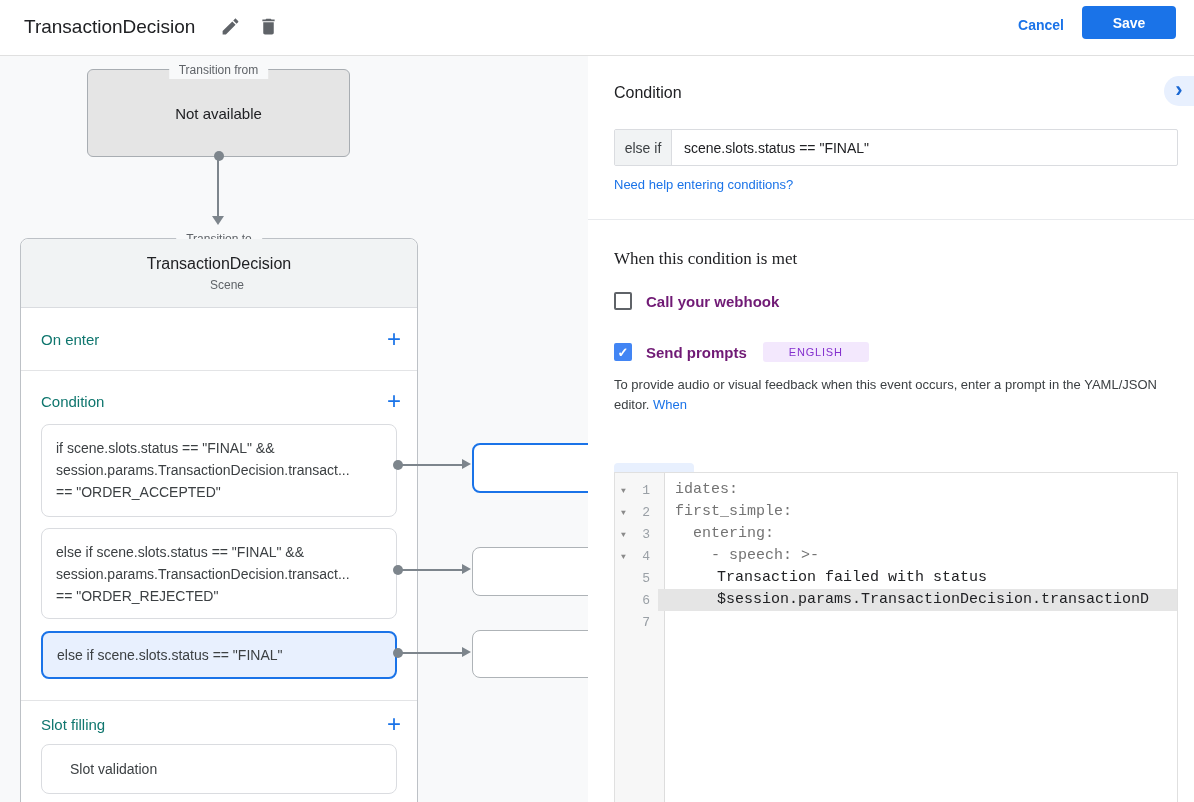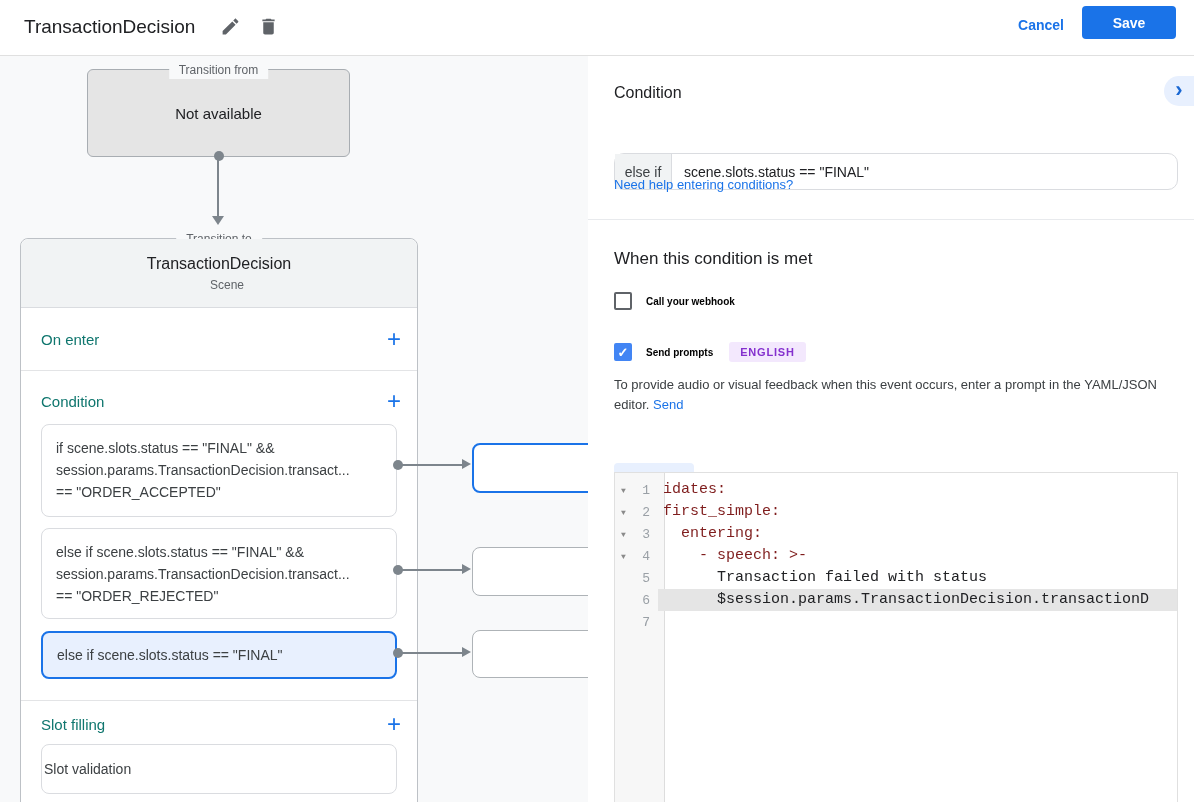--- a/index.html
+++ b/index.html
@@ -60,7 +60,7 @@
   .panel { position:absolute; left:588px; top:56px; width:606px; height:746px; background:#fff; z-index:20; }
   .panel-title { position:absolute; left:26px; top:28px; font-size:16px; color:#202124; }
   .collapse-btn { position:absolute; right:0; top:20px; width:30px; height:30px; background:#e8f0fe; border:none; border-radius:15px 0 0 15px; color:#1967d2; font-size:22px; font-weight:700; cursor:pointer; display:flex; align-items:center; justify-content:center; padding-bottom:3px; }
-  .cond-row { position:absolute; left:26px; top:73px; width:564px; height:37px; display:flex; border:1px solid #dadce0; border-radius:10px; background:#fff;margin-top:24px; }
+  .cond-row { position:absolute; left:26px; top:73px; width:564px; height:37px; display:flex; border:1px solid #dadce0; border-radius:2px; background:#fff; }
   .cond-prefix { width:57px; background:#f1f3f4; border-right:1px solid #dadce0; display:flex; align-items:center; justify-content:center; font-size:14px; color:#3c4043; }
   .cond-input { flex:1; border:none; outline:none; font-family:inherit; font-size:14px; color:#202124; padding:0 12px; background:transparent; }
   .help-link { position:absolute; left:26px; top:121px; font-size:13px; color:#1a73e8; text-decoration:none; cursor:pointer; }

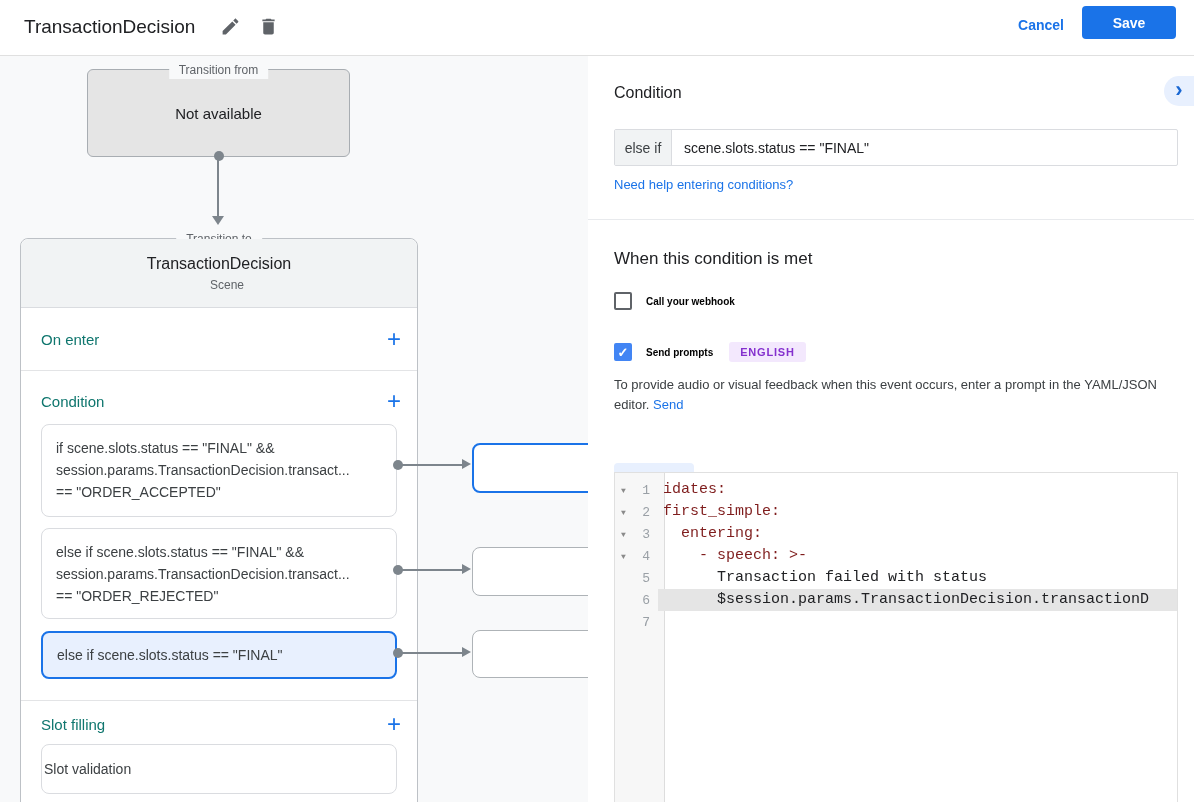--- a/index.html
+++ b/index.html
@@ -65,7 +65,7 @@
   .cond-input { flex:1; border:none; outline:none; font-family:inherit; font-size:14px; color:#202124; padding:0 12px; background:transparent; }
   .help-link { position:absolute; left:26px; top:121px; font-size:13px; color:#1a73e8; text-decoration:none; cursor:pointer; }
   .panel-divider { position:absolute; left:0; top:163px; width:606px; height:1px; background:#e8eaed; }
-  .when-heading { position:absolute; left:26px; top:193px; font-size:17px; color:#202124; font-weight:400; }
+  .when-heading { position:absolute; left:26px; top:193px; font-size:17px; color:#202124; font-weight:400;font-family:Liberation Serif, serif; }
 
   .check-row { position:absolute; left:26px; display:flex; align-items:center; }
   .row-webhook { top:236px; }

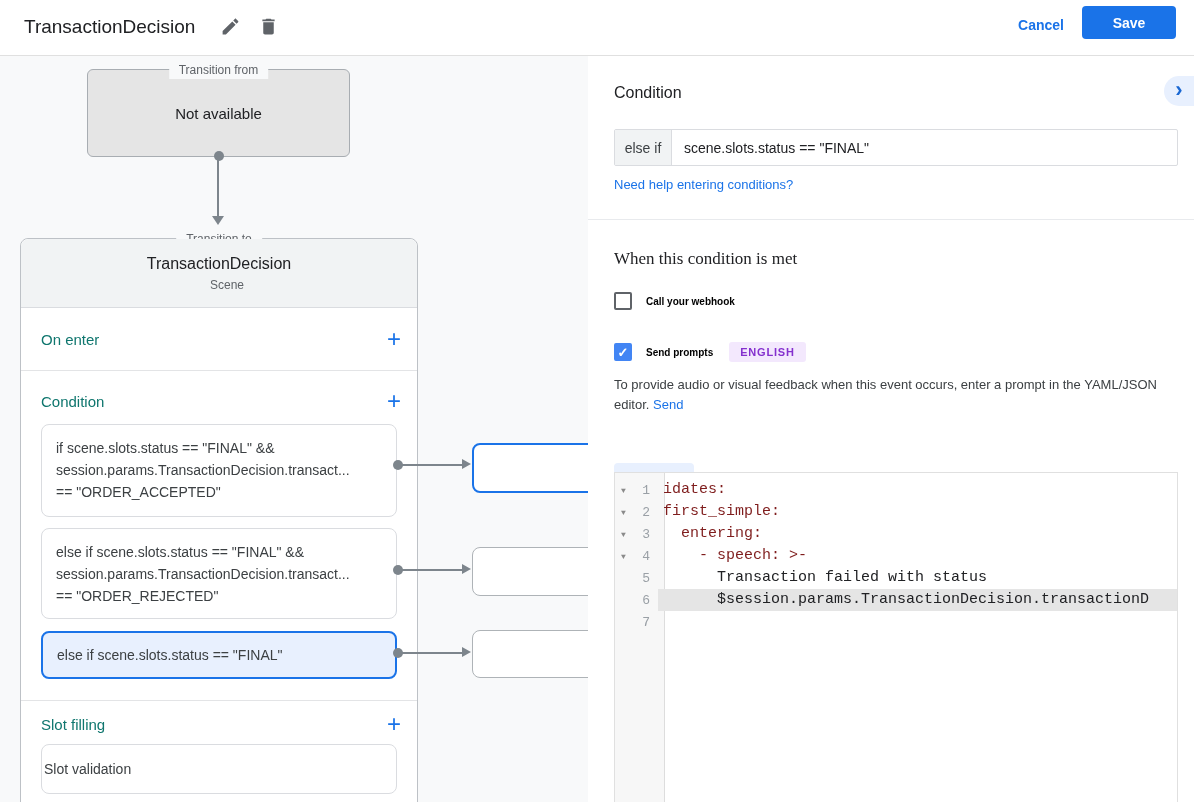--- a/index.html
+++ b/index.html
@@ -72,7 +72,7 @@
   .row-prompts { top:286px; }
   .checkbox { width:18px; height:18px; border:2px solid #5f6368; border-radius:2px; background:#fff; margin-right:14px; cursor:pointer; flex:0 0 auto; }
   .checkbox.checked { background:#4285f4; border-color:#4285f4; display:flex; align-items:center; justify-content:center; color:#fff; font-size:13px; font-weight:700; line-height:1; }
-  .check-label { font-size:10px; font-weight:700; color:#000000; }
+  .check-label { font-size:15px; font-weight:700; color:#701a75; }
   .lang-badge { margin-left:16px; background:#f3e8fd; color:#8430ce; font-size:11px; font-weight:700; letter-spacing:0.8px; padding:4px 11px; border-radius:3px; }
 
   .hint { position:absolute; left:26px; top:319px; width:578px; font-size:13px; line-height:20px; color:#3c4043; }

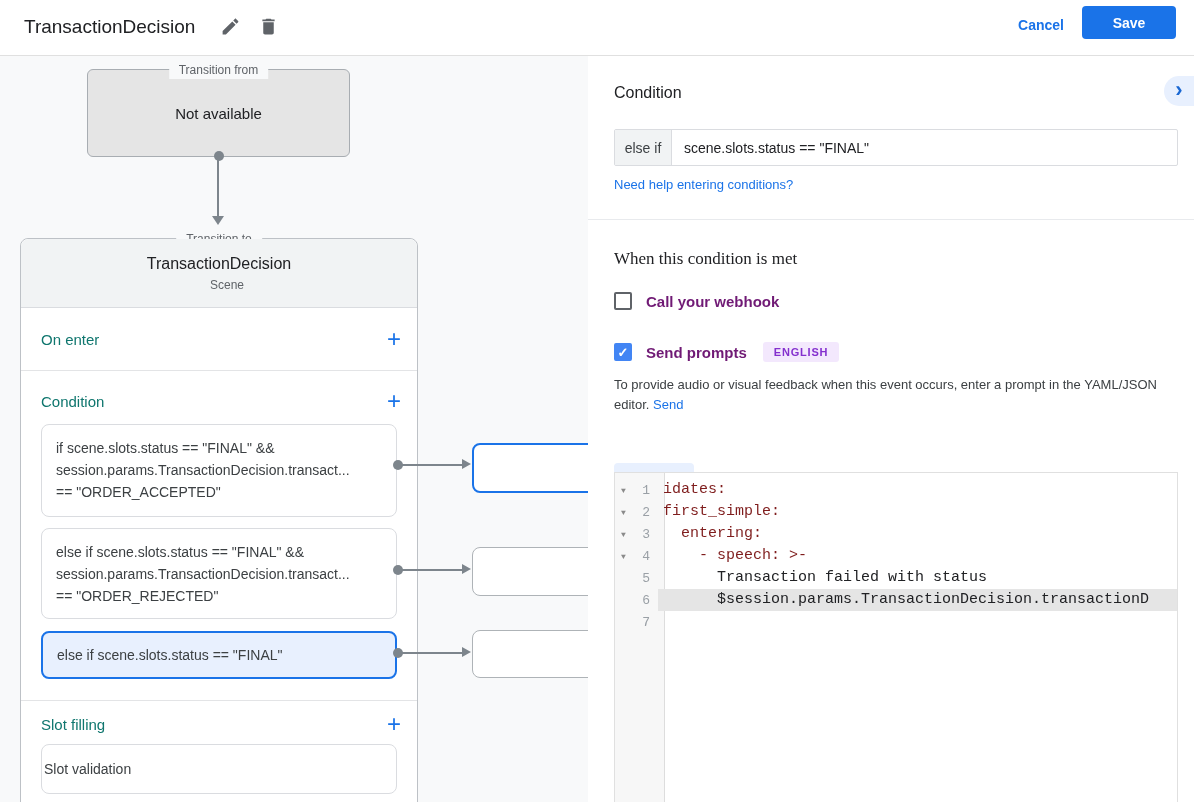--- a/index.html
+++ b/index.html
@@ -73,7 +73,7 @@
   .checkbox { width:18px; height:18px; border:2px solid #5f6368; border-radius:2px; background:#fff; margin-right:14px; cursor:pointer; flex:0 0 auto; }
   .checkbox.checked { background:#4285f4; border-color:#4285f4; display:flex; align-items:center; justify-content:center; color:#fff; font-size:13px; font-weight:700; line-height:1; }
   .check-label { font-size:15px; font-weight:700; color:#701a75; }
-  .lang-badge { margin-left:16px; background:#f3e8fd; color:#8430ce; font-size:11px; font-weight:700; letter-spacing:0.8px; padding:4px 11px; border-radius:3px; }
+  .lang-badge { margin-left:16px; background:#f3e8fd; color:#8430ce; font-size:11px; font-weight:400; letter-spacing:0.8px; padding:4px 26px; border-radius:3px; }
 
   .hint { position:absolute; left:26px; top:319px; width:578px; font-size:13px; line-height:20px; color:#3c4043; }
   .hint a { color:#1a73e8; text-decoration:none; cursor:pointer; }

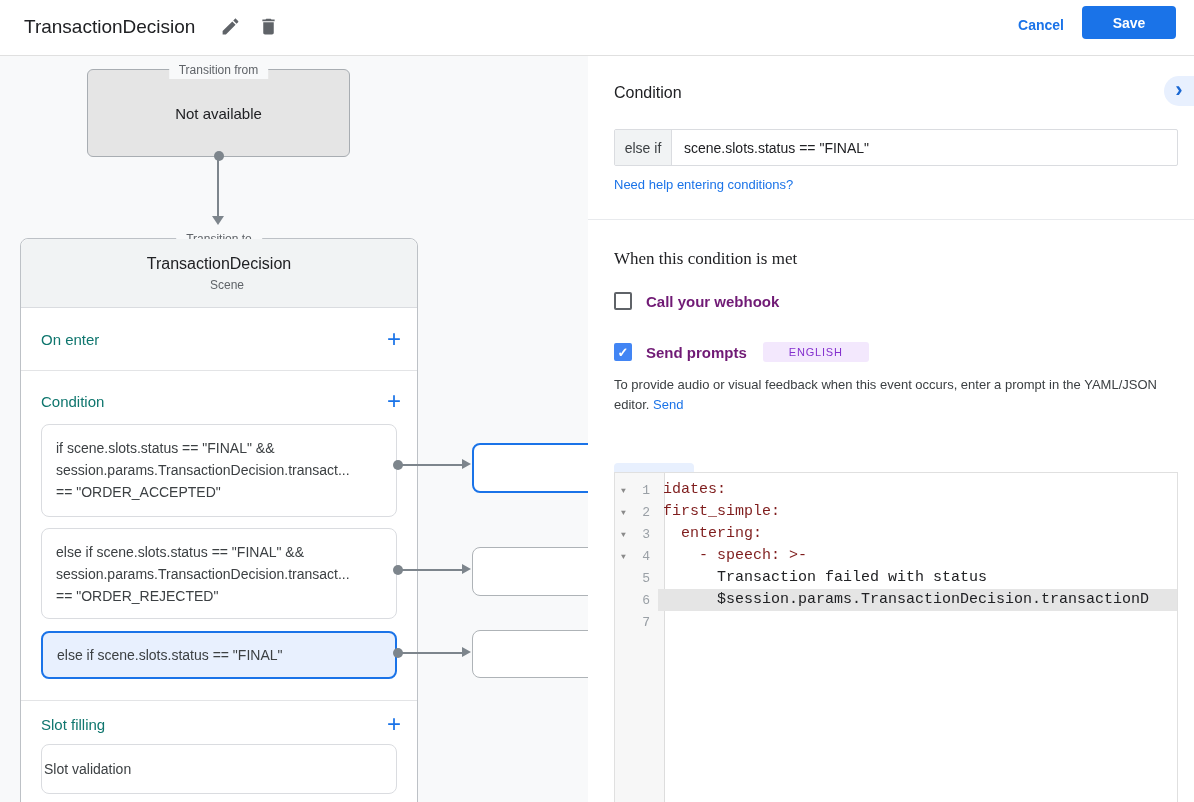--- a/index.html
+++ b/index.html
@@ -215,7 +215,7 @@
       <span class="lang-badge">ENGLISH</span>
     </div>
 
-    <div class="hint"><span>To provide audio or visual feedback when this event occurs, enter a prompt in the YAML/JSON editor. </span><a>Send</a></div>
+    <div class="hint"><span>To provide audio or visual feedback when this event occurs, enter a prompt in the YAML/JSON editor. </span><a>When</a></div>
 
     <div class="tabs">
       <div class="tab active">YAML</div>

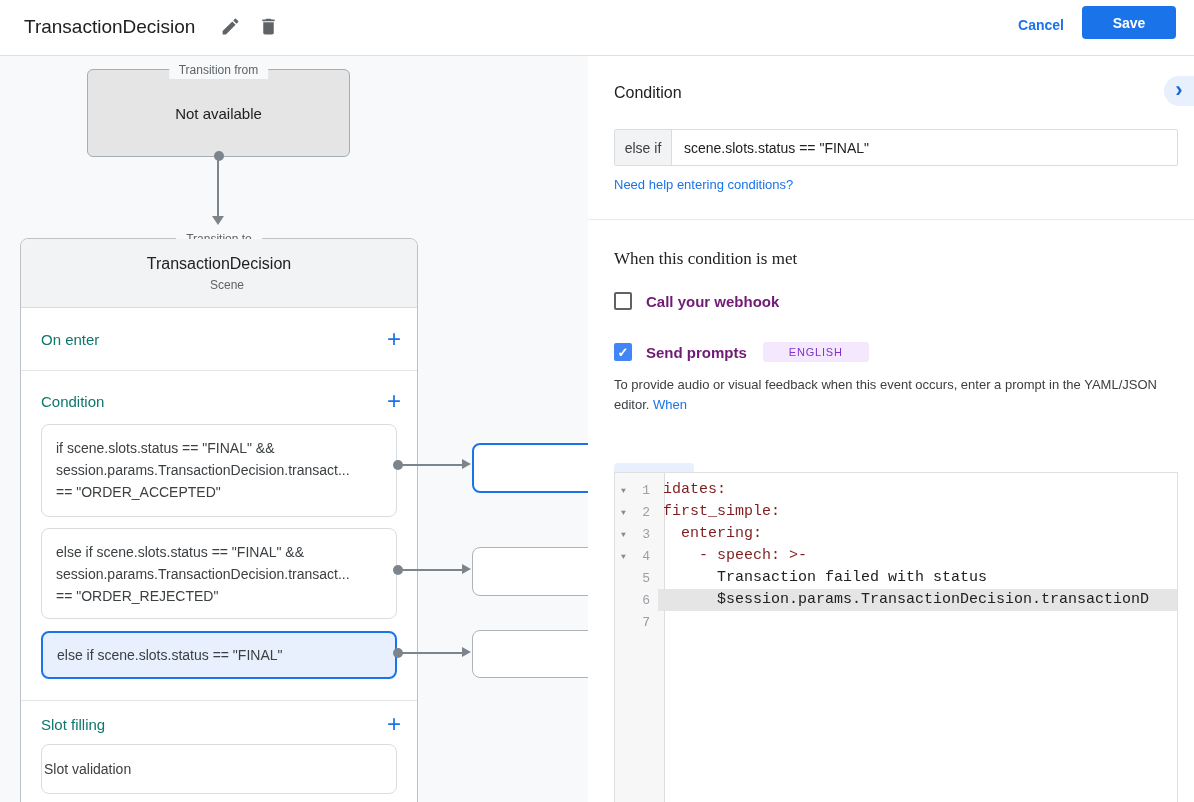--- a/index.html
+++ b/index.html
@@ -89,7 +89,7 @@
   .fold { width:17px; text-align:center; font-size:8px; color:#8a8a8a; flex:0 0 auto; cursor:pointer; }
   .lnum { width:26px; text-align:right; font-size:13px; color:#9aa0a6; padding-right:8px; flex:0 0 auto; }
   .ltext { flex:1; height:22px; line-height:22px; white-space:pre; overflow:hidden; font-size:15px; color:#202124; padding-left:5px; }
-  .code-row.key .ltext { color:#7f1d1d; }
+  .code-row.key .ltext { color:#737373;margin-left:12px; }
   .code-row.hl .ltext { background:#e5e5e5; }
 </style>
 </head>

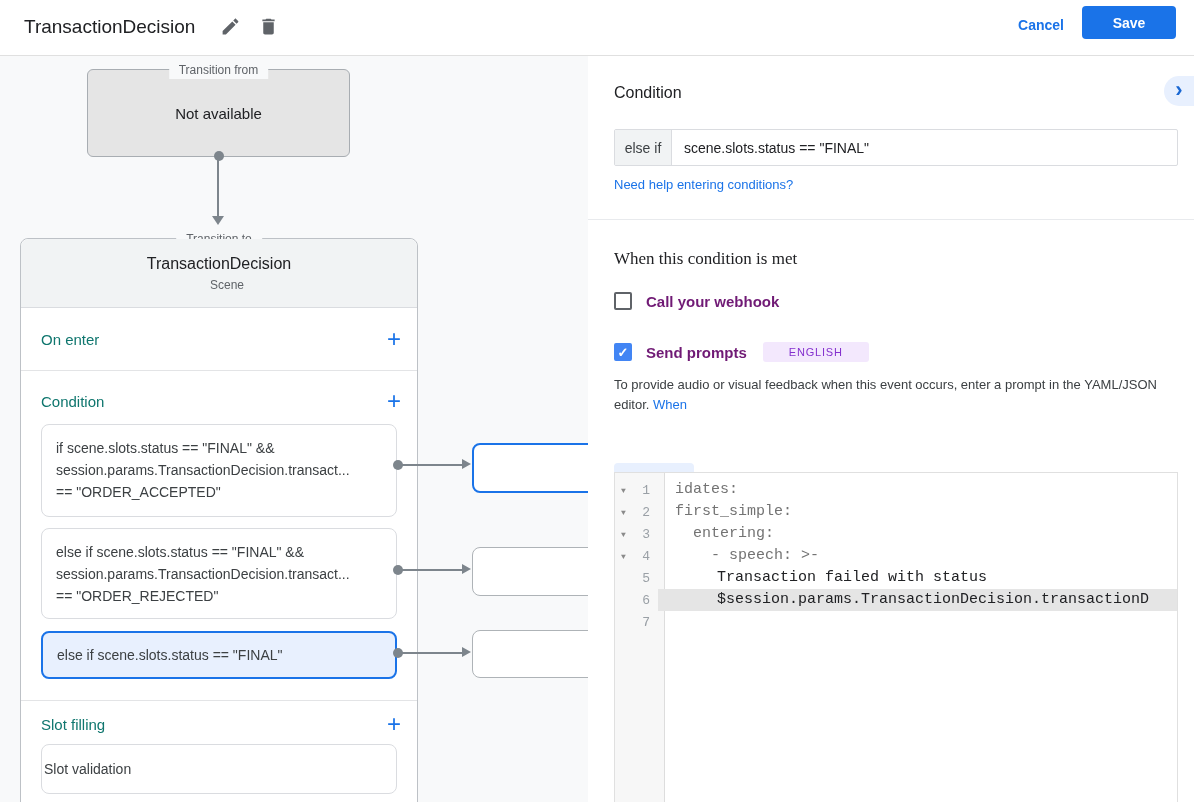--- a/index.html
+++ b/index.html
@@ -45,7 +45,7 @@
   .cond-card-1 { top:185px; height:93px; }
   .cond-card-2 { top:289px; height:91px; }
   .cond-card-3 { top:392px; height:48px; background:#e8f0fe; border:2px solid #1a73e8; display:flex; align-items:center; padding:0 14px; }
-  .slot-card { position:absolute; left:20px; top:505px; width:356px; height:50px; background:#fff; border:1px solid #dadce0; border-radius:8px; display:flex; align-items:center; padding:0 2px; font-size:14px; color:#3c4043; cursor:pointer; }
+  .slot-card { position:absolute; left:20px; top:505px; width:356px; height:50px; background:#fff; border:1px solid #dadce0; border-radius:8px; display:flex; align-items:center; padding:0 28px; font-size:14px; color:#3c4043; cursor:pointer; }
 
   .conn-dot { position:absolute; left:393px; width:10px; height:10px; border-radius:50%; background:#7d858c; }
   .conn-line { position:absolute; left:402px; width:61px; height:2px; background:#7d858c; }

